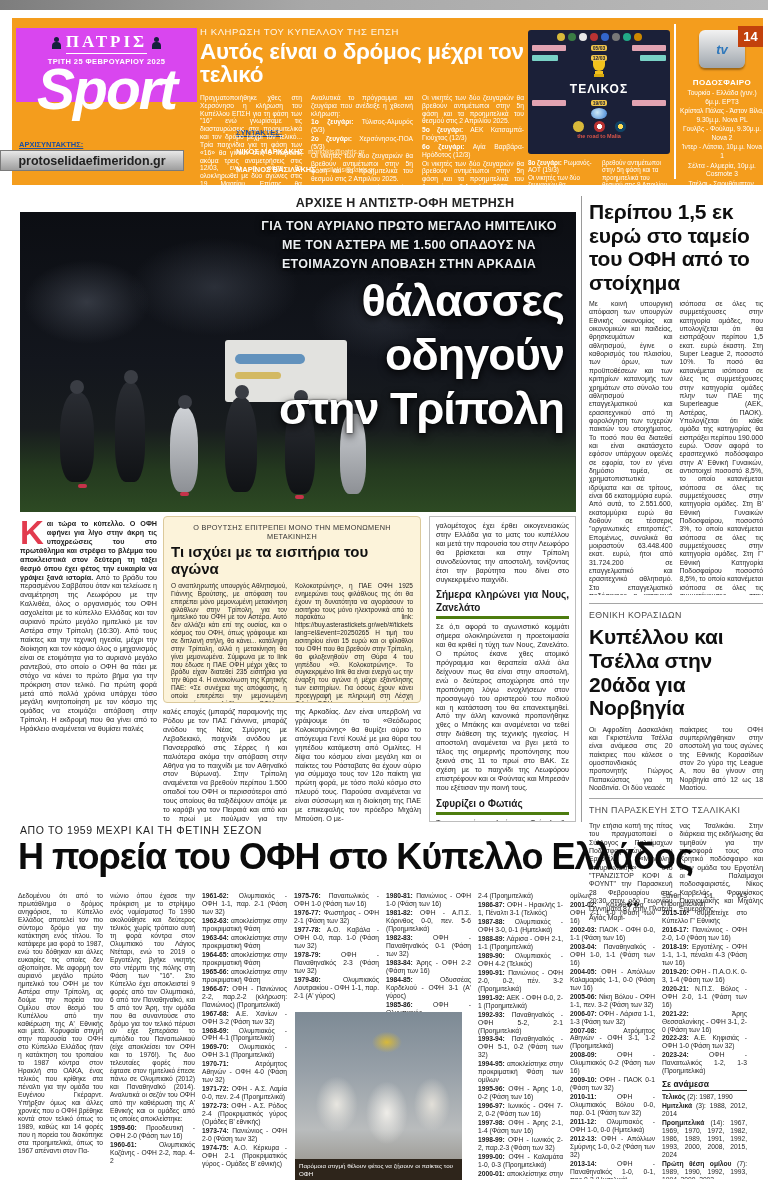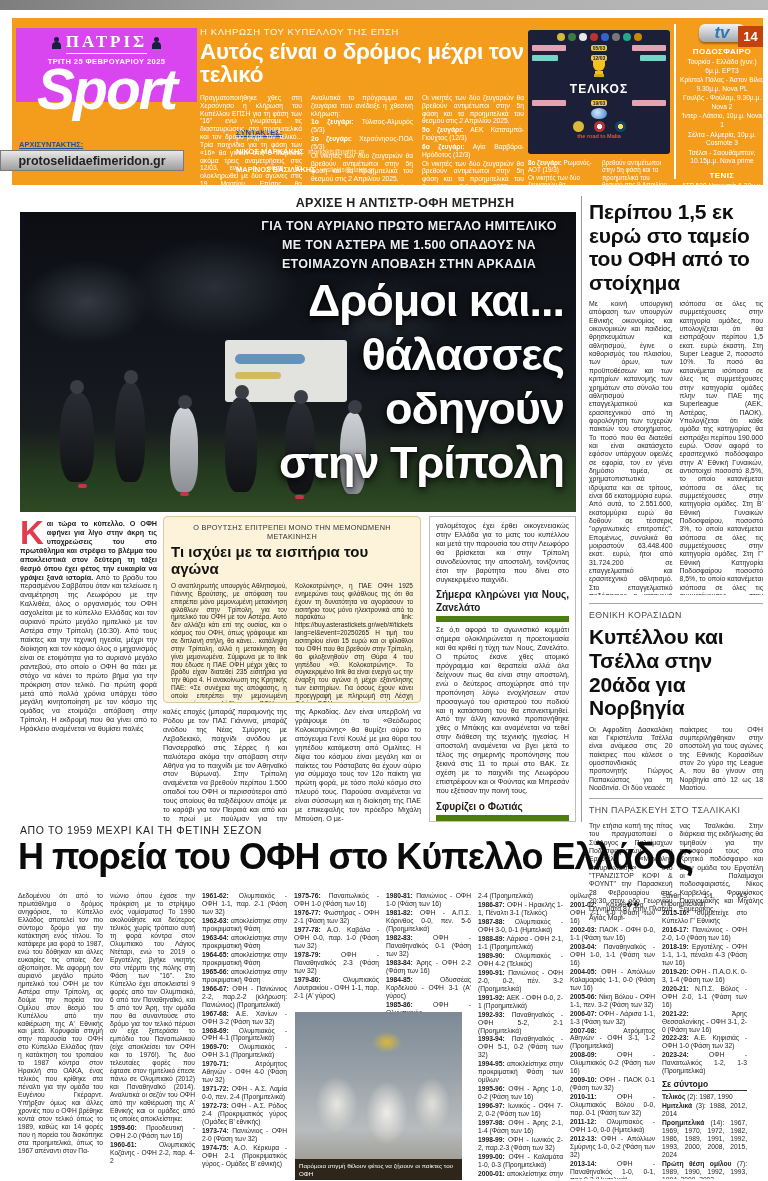--- a/index.html
+++ b/index.html
@@ -54,8 +54,8 @@
   
   .tvdiv{position:absolute;left:662px;top:6px;width:2px;height:155px;background:#fff;}
   .tvcol{position:absolute;left:668px;top:2px;width:84px;color:#fff;text-align:center;}
-  .tvlogo{width:46px;height:18px;margin:4px auto;background:linear-gradient(180deg,#f2f2f2,#9fa6ad);border-radius:6px;
-          display:flex;align-items:center;justify-content:center;font-weight:bold;font-style:italic;font-size:17px;color:#2d77bb;
+  .tvlogo{width:46px;height:38px;margin:10px auto;background:linear-gradient(180deg,#f2f2f2,#9fa6ad);border-radius:6px;
+          display:flex;align-items:center;justify-content:center;font-weight:bold;font-style:italic;font-size:13px;color:#2d77bb;
           box-shadow:0 2px 2px rgba(0,0,0,.35);}
   .pgnum{position:absolute;left:726px;top:8px;width:25px;height:21px;background:#c2410c;color:#fff;font-weight:bold;
          font-size:13px;display:flex;align-items:center;justify-content:center;}

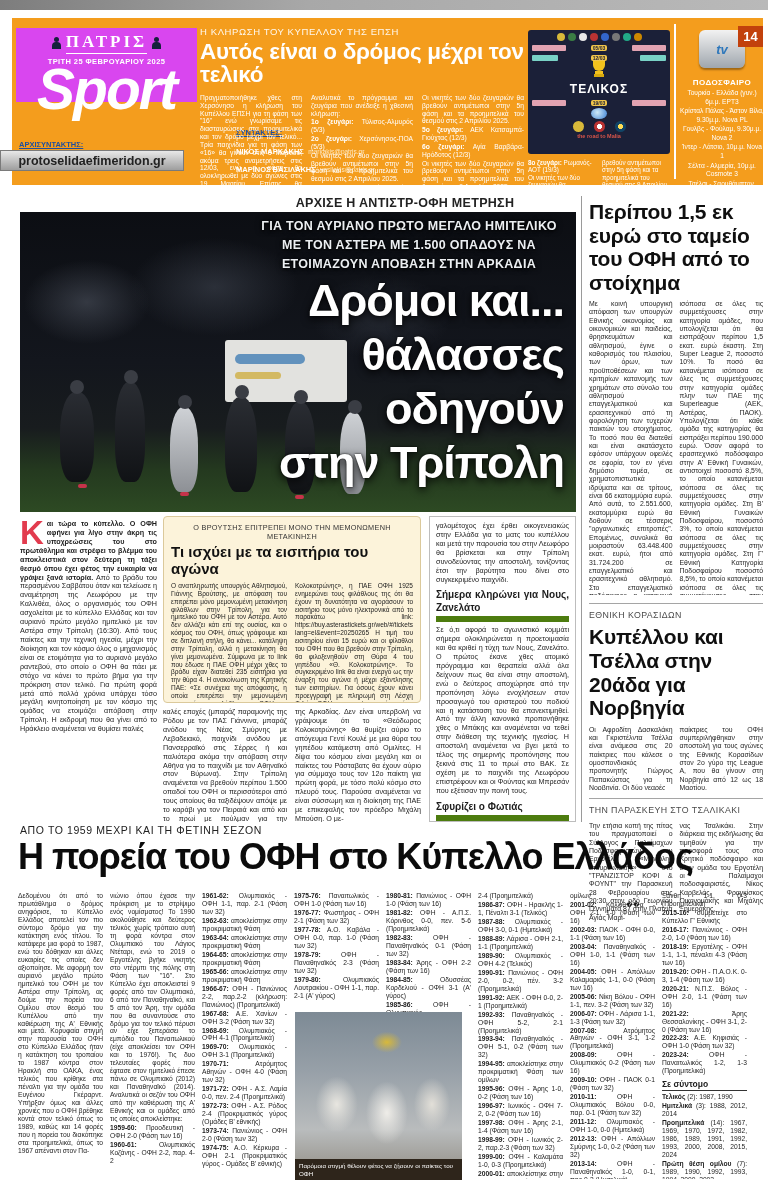--- a/index.html
+++ b/index.html
@@ -266,7 +266,6 @@
 ΜΕ ΤΟΝ ΑΣΤΕΡΑ ΜΕ 1.500 ΟΠΑΔΟΥΣ ΝΑ
 ΕΤΟΙΜΑΖΟΥΝ ΑΠΟΒΑΣΗ ΣΤΗΝ ΑΡΚΑΔΙΑ</div>
   <div class="phead">
-    <div>Δρόμοι και...</div>
     <div>θάλασσες</div>
     <div>οδηγούν</div>
     <div>στην Τρίπολη</div>

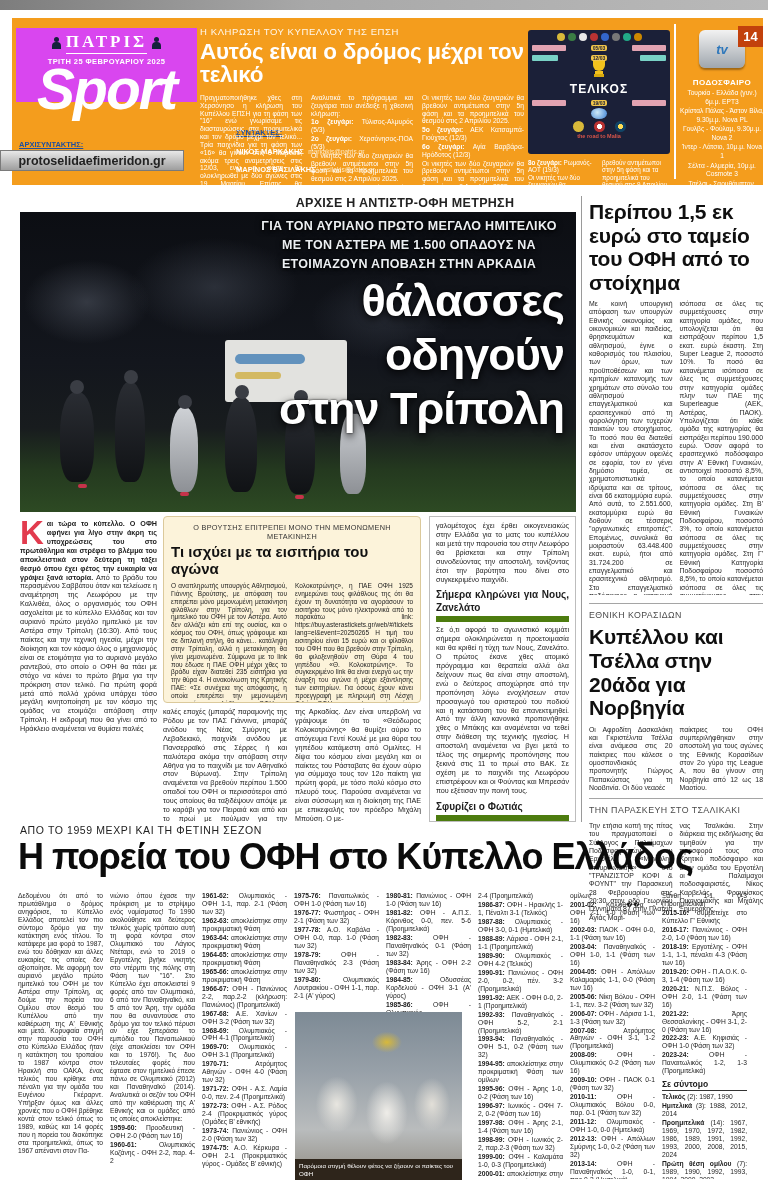--- a/index.html
+++ b/index.html
@@ -95,7 +95,7 @@
   .c3c{left:295px;top:708px;width:126px;height:114px;overflow:hidden;}
   .c4{left:429px;top:516px;width:147px;height:306px;border:1px solid #bdbdbd;box-sizing:border-box;padding:5px 6px;overflow:hidden;}
   .c4 p{margin:0 0 3px 0;}
-  .c4sub{font-weight:bold;font-size:10px;border-bottom:6px solid #4d7c0f;padding-bottom:2px;margin:5px 0 4px 0;}
+  .c4sub{font-weight:bold;font-size:10px;border-bottom:3px solid #4d7c0f;padding-bottom:2px;margin:5px 0 4px 0;}
   .vrule{left:581px;top:196px;width:1px;height:626px;background:#9a9a9a;}
   
   .rail{left:589px;top:196px;width:174px;}

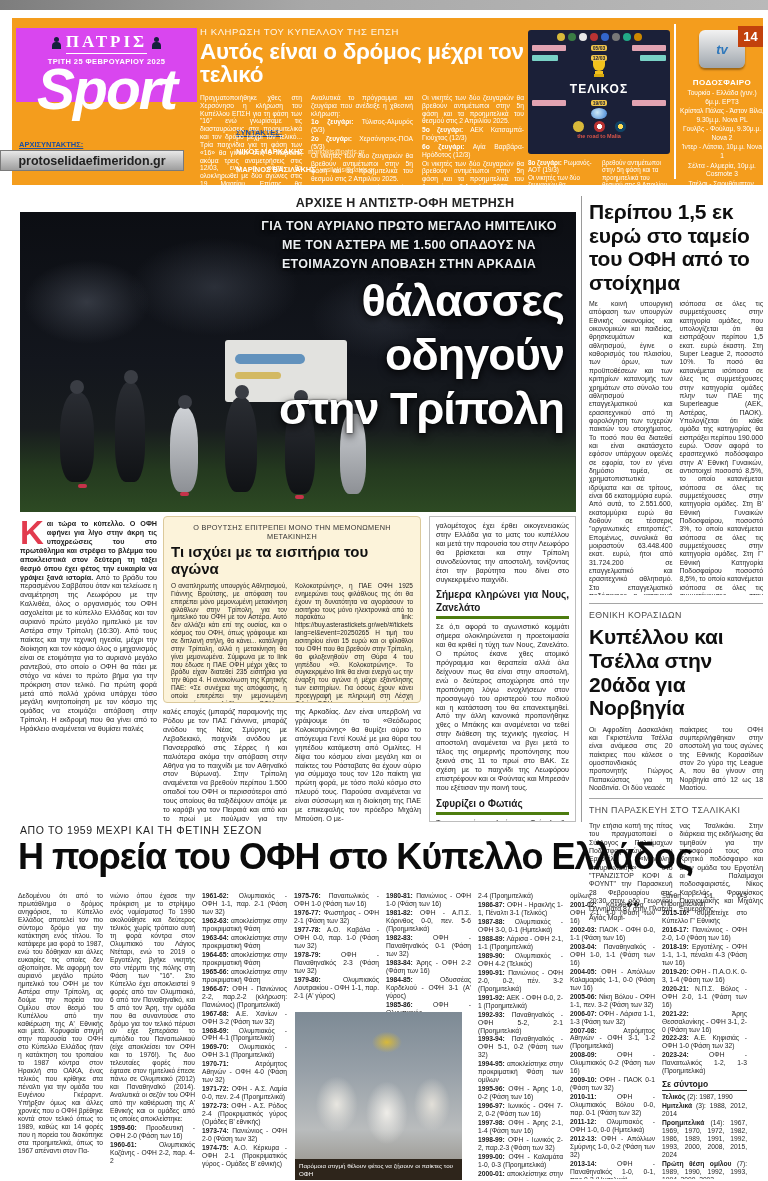--- a/index.html
+++ b/index.html
@@ -410,7 +410,7 @@
     <span>
       
     <p class="res"><b></b> <span>Ξάνθη 1-1, 0-3 (Προημιτελικά)</span></p><p class="res"><b>2015-16:</b> <span>συμμετείχε στο Κύπελλο Γ' Εθνικής</span></p><p class="res"><b>2016-17:</b> <span>Πανιώνιος - ΟΦΗ 2-0, 1-0 (Φάση των 16)</span></p><p class="res"><b>2018-19:</b> <span>Εργοτέλης - ΟΦΗ 1-1, 1-1, πέναλτι 4-3 (Φάση των 16)</span></p><p class="res"><b>2019-20:</b> <span>ΟΦΗ - Π.Α.Ο.Κ. 0-3, 1-4 (Φάση των 16)</span></p><p class="res"><b>2020-21:</b> <span>Ν.Π.Σ. Βόλος - ΟΦΗ 2-0, 1-1 (Φάση των 16)</span></p><p class="res"><b>2021-22:</b> <span>Άρης Θεσσαλονίκης - ΟΦΗ 3-1, 2-0 (Φάση των 16)</span></p><p class="res"><b>2022-23:</b> <span>Α.Ε. Κηφισιάς - ΟΦΗ 1-0 (Φάση των 32)</span></p><p class="res"><b>2023-24:</b> <span>ΟΦΗ - Παναιτωλικός 1-2, 1-3 (Προημιτελικά)</span></p></span>
-    <div class="statsub">Σε σύντομο</div>
+    <div class="statsub">Σε ανάμεσα</div>
     <span>
       
     <p class="res"><b>Τελικός</b> <span>(2): 1987, 1990</span></p><p class="res"><b>Ημιτελικά</b> <span>(3): 1988, 2012, 2014</span></p><p class="res"><b>Προημιτελικά</b> <span>(14): 1967, 1969, 1970, 1972, 1982, 1986, 1989, 1991, 1992, 1993, 2000, 2008, 2015, 2024</span></p><p class="res"><b>Πρώτη θέση ομίλου</b> <span>(7): 1989, 1990, 1992, 1993, 1994, 2000, 2002.</span></p></span>

